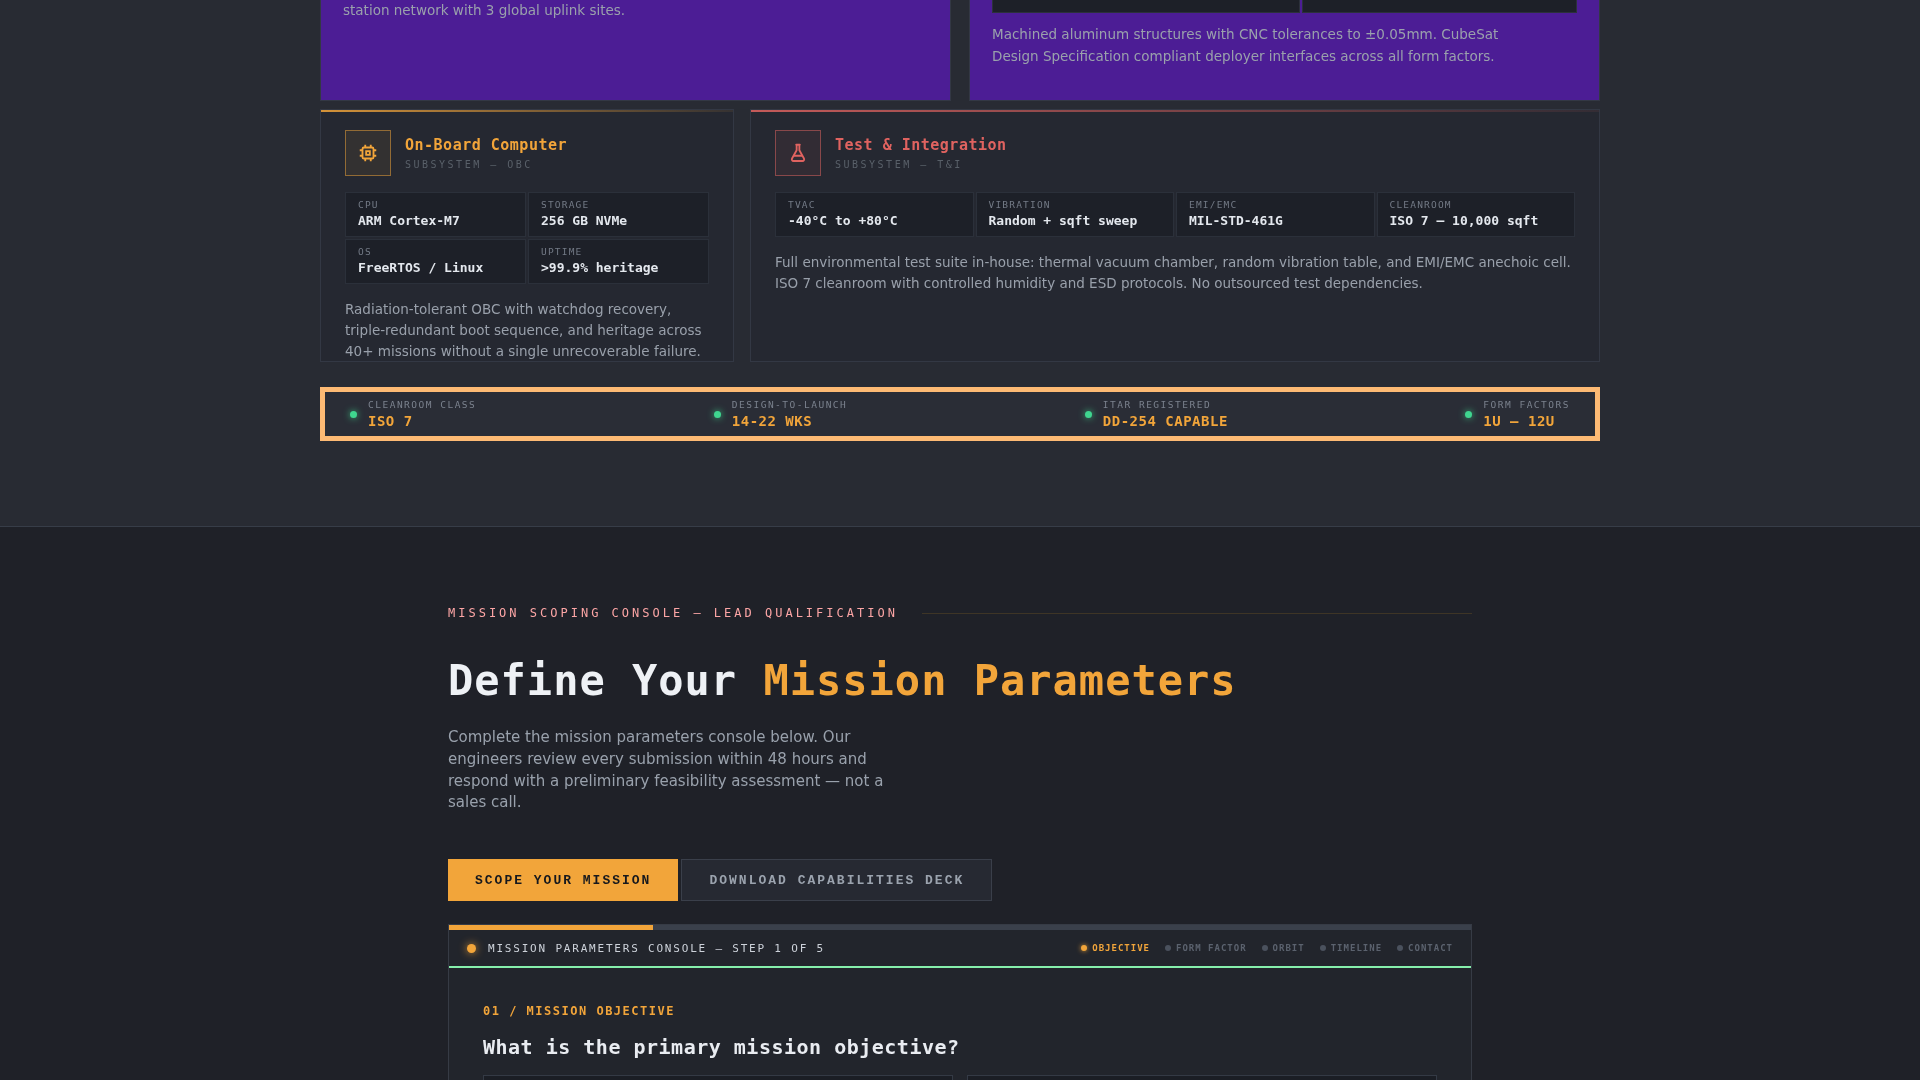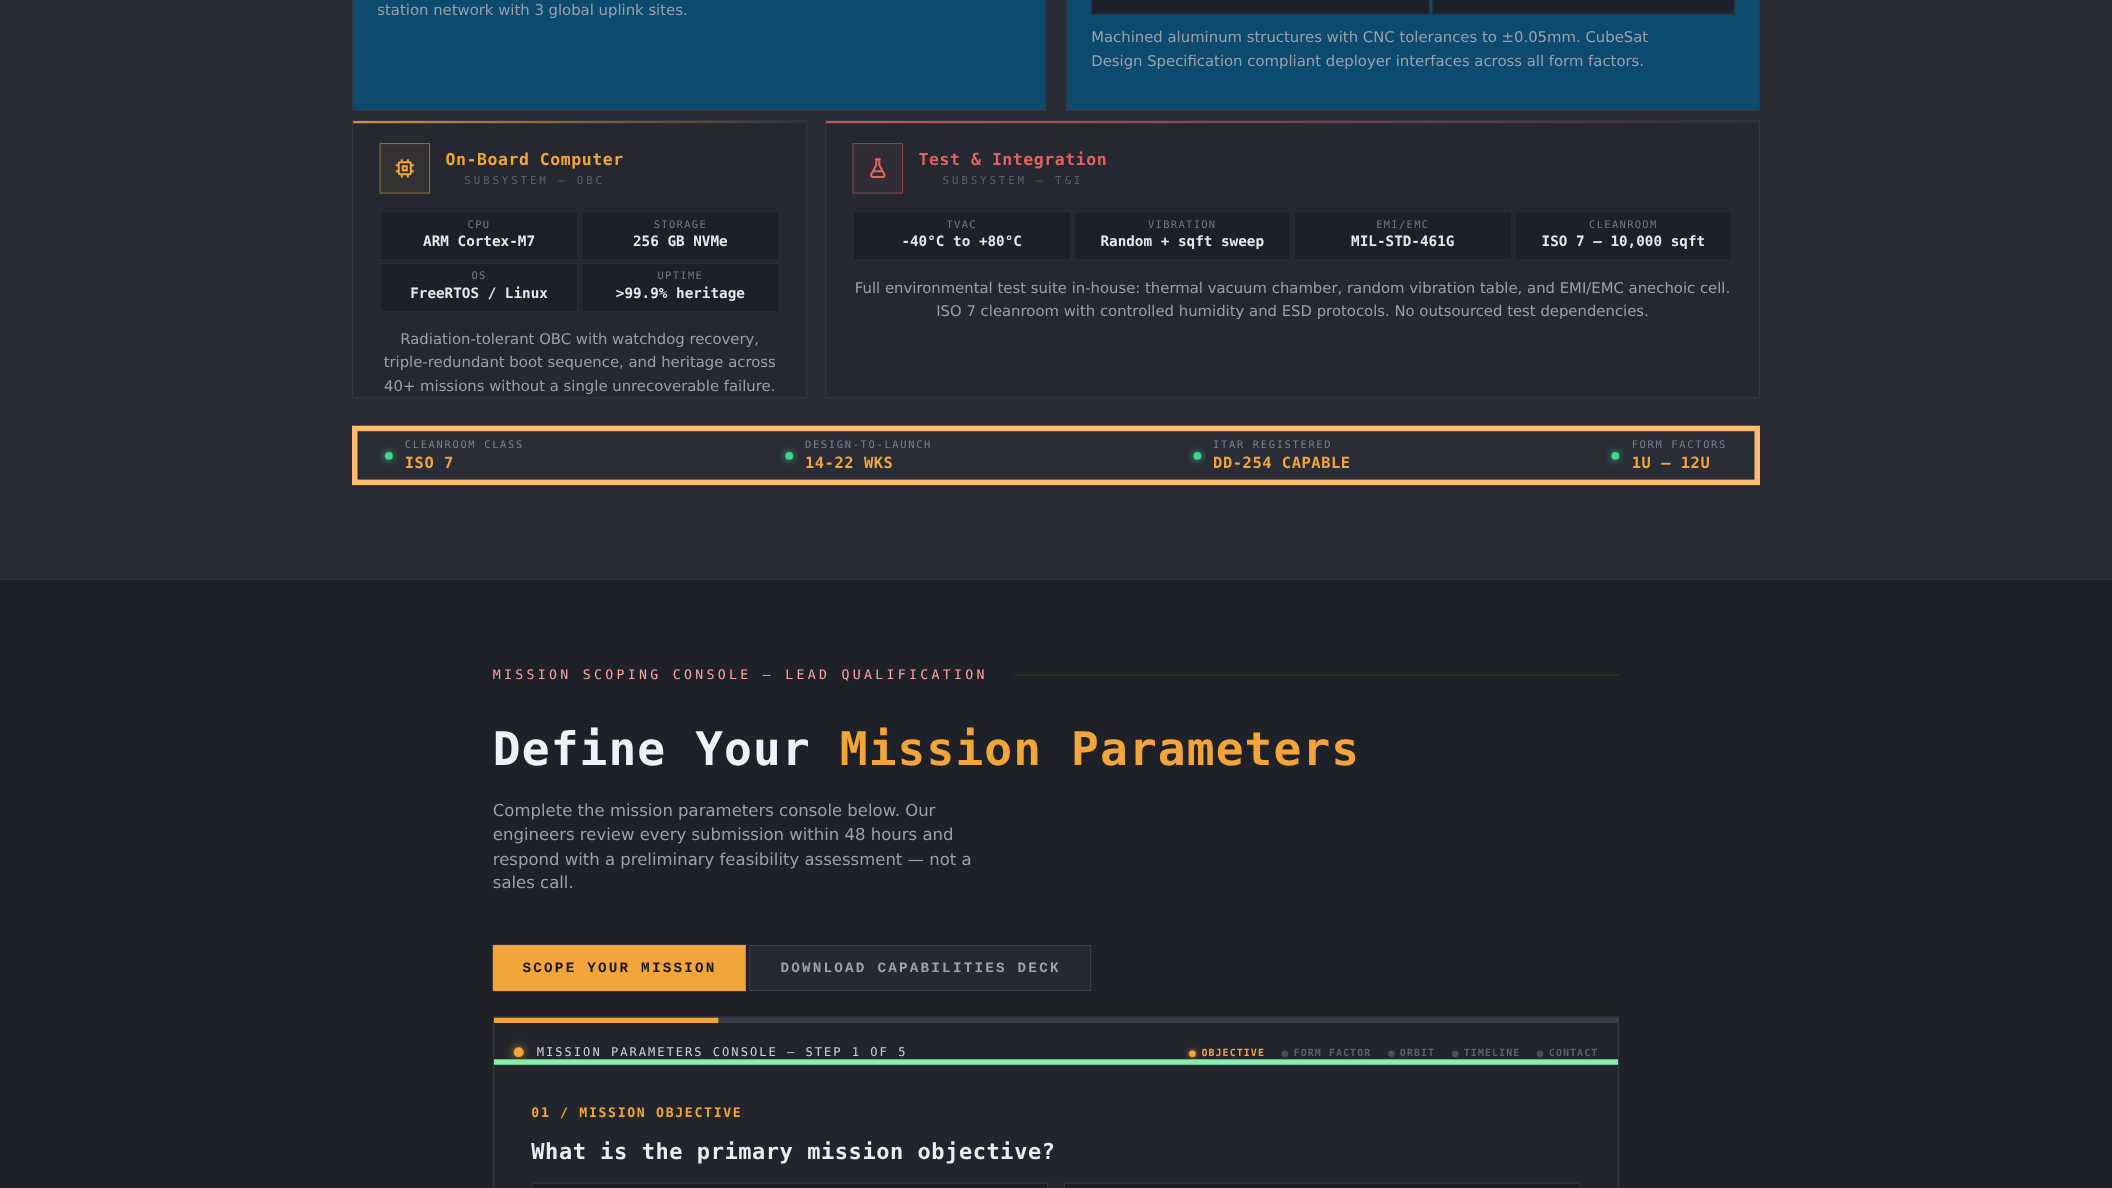--- a/index.html
+++ b/index.html
@@ -22,7 +22,7 @@
   .row1 { display: flex; gap: 18px; }
   .cut-card {
     flex: 1; height: 101px; overflow: hidden;
-    background: #0c4a6e;
+    background: #4c1d95;
     border: 1px solid #333844; border-top: none;
     padding: 0 22px;
   }

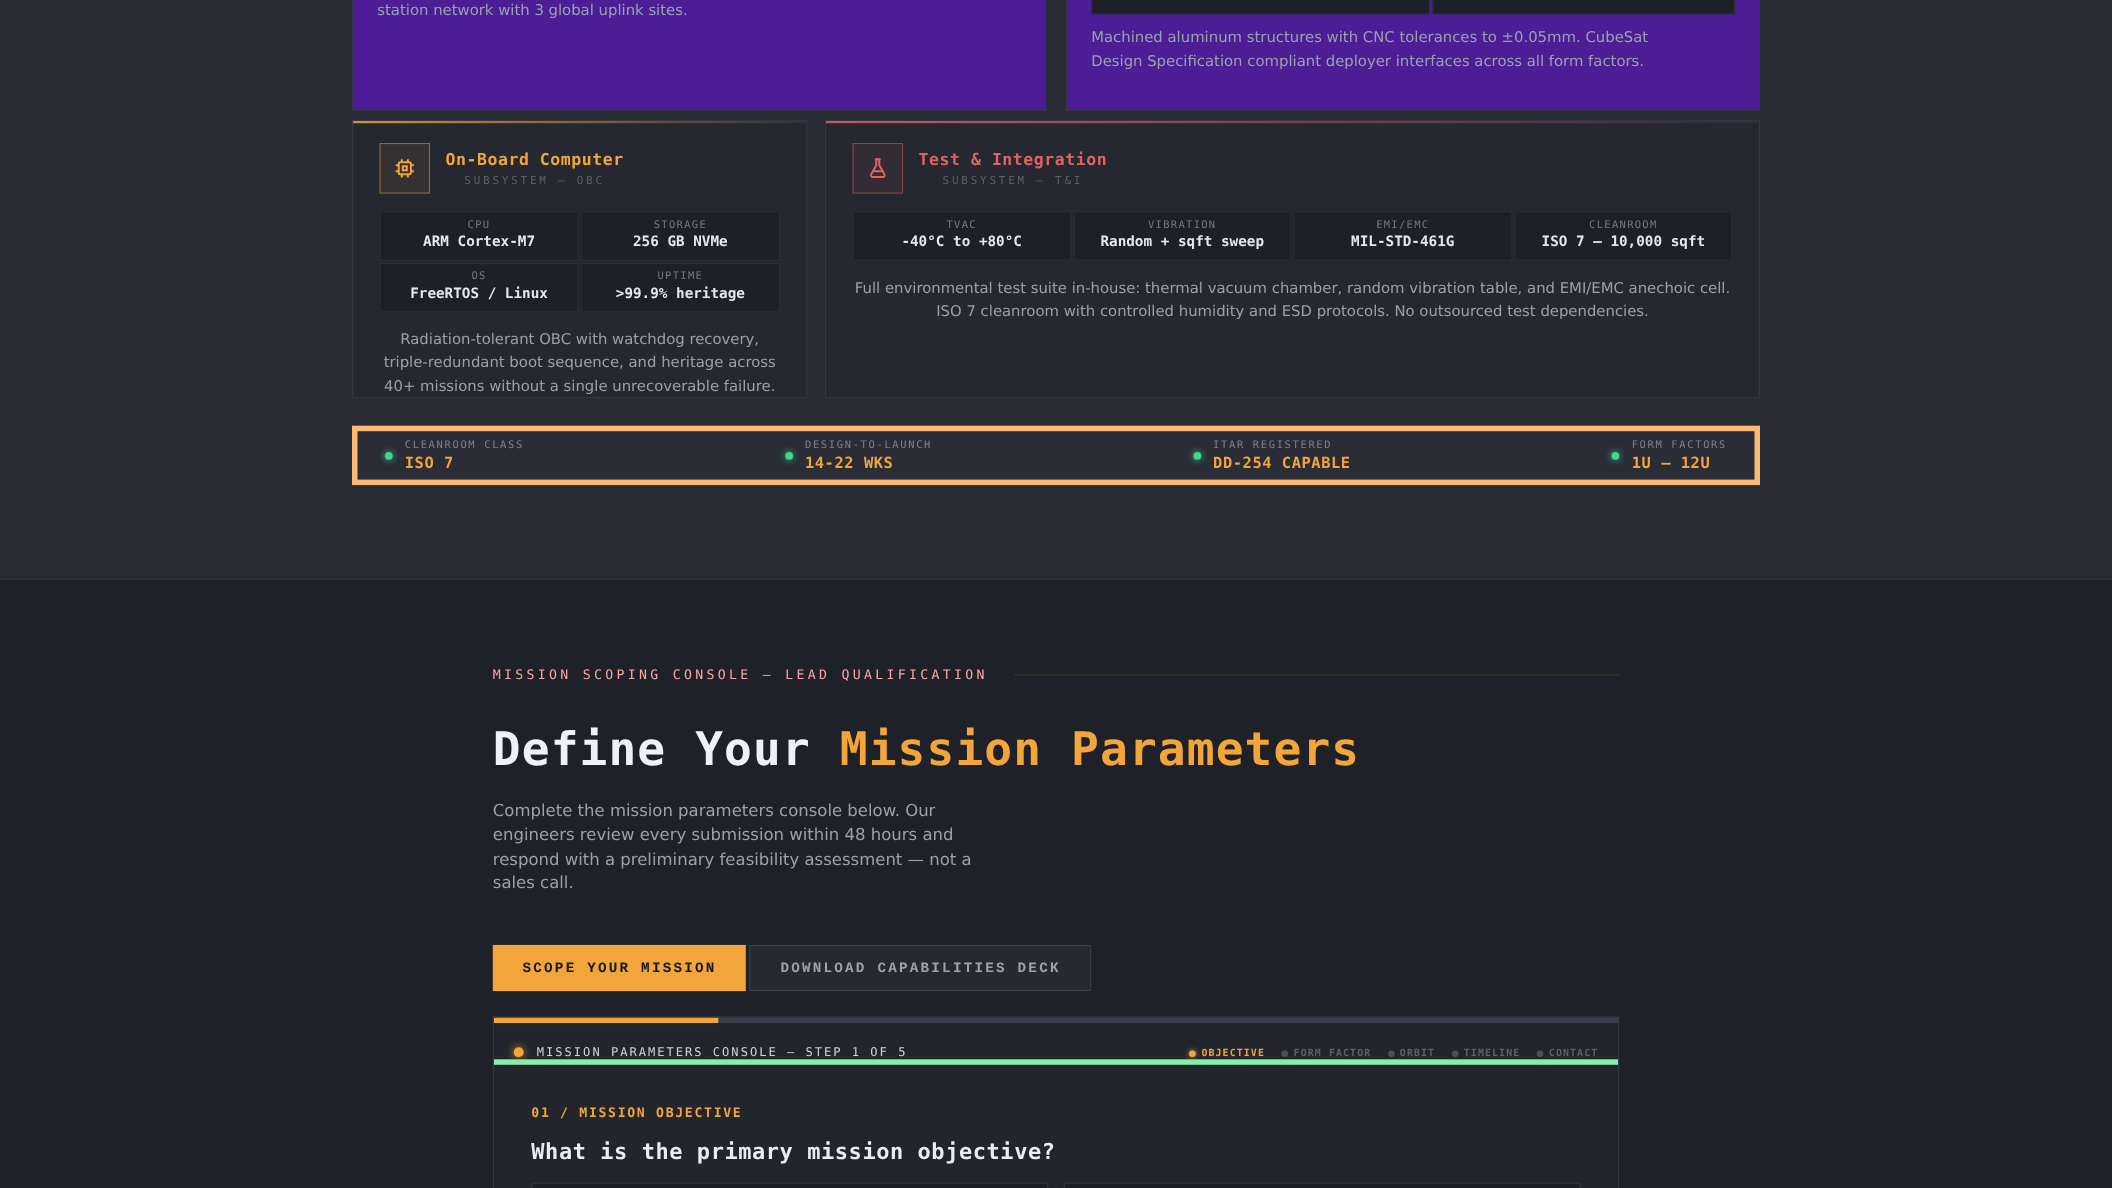--- a/index.html
+++ b/index.html
@@ -35,7 +35,7 @@
   .card {
     position: relative;
     background: #252831; border: 1px solid #333844;
-    height: 253px; padding: 20px 24px; overflow: hidden; text-align: center;
+    height: 253px; padding: 20px 24px; overflow: hidden;
   }
   .obc-card { width: 414px; }
   .ti-card  { width: 850px; }

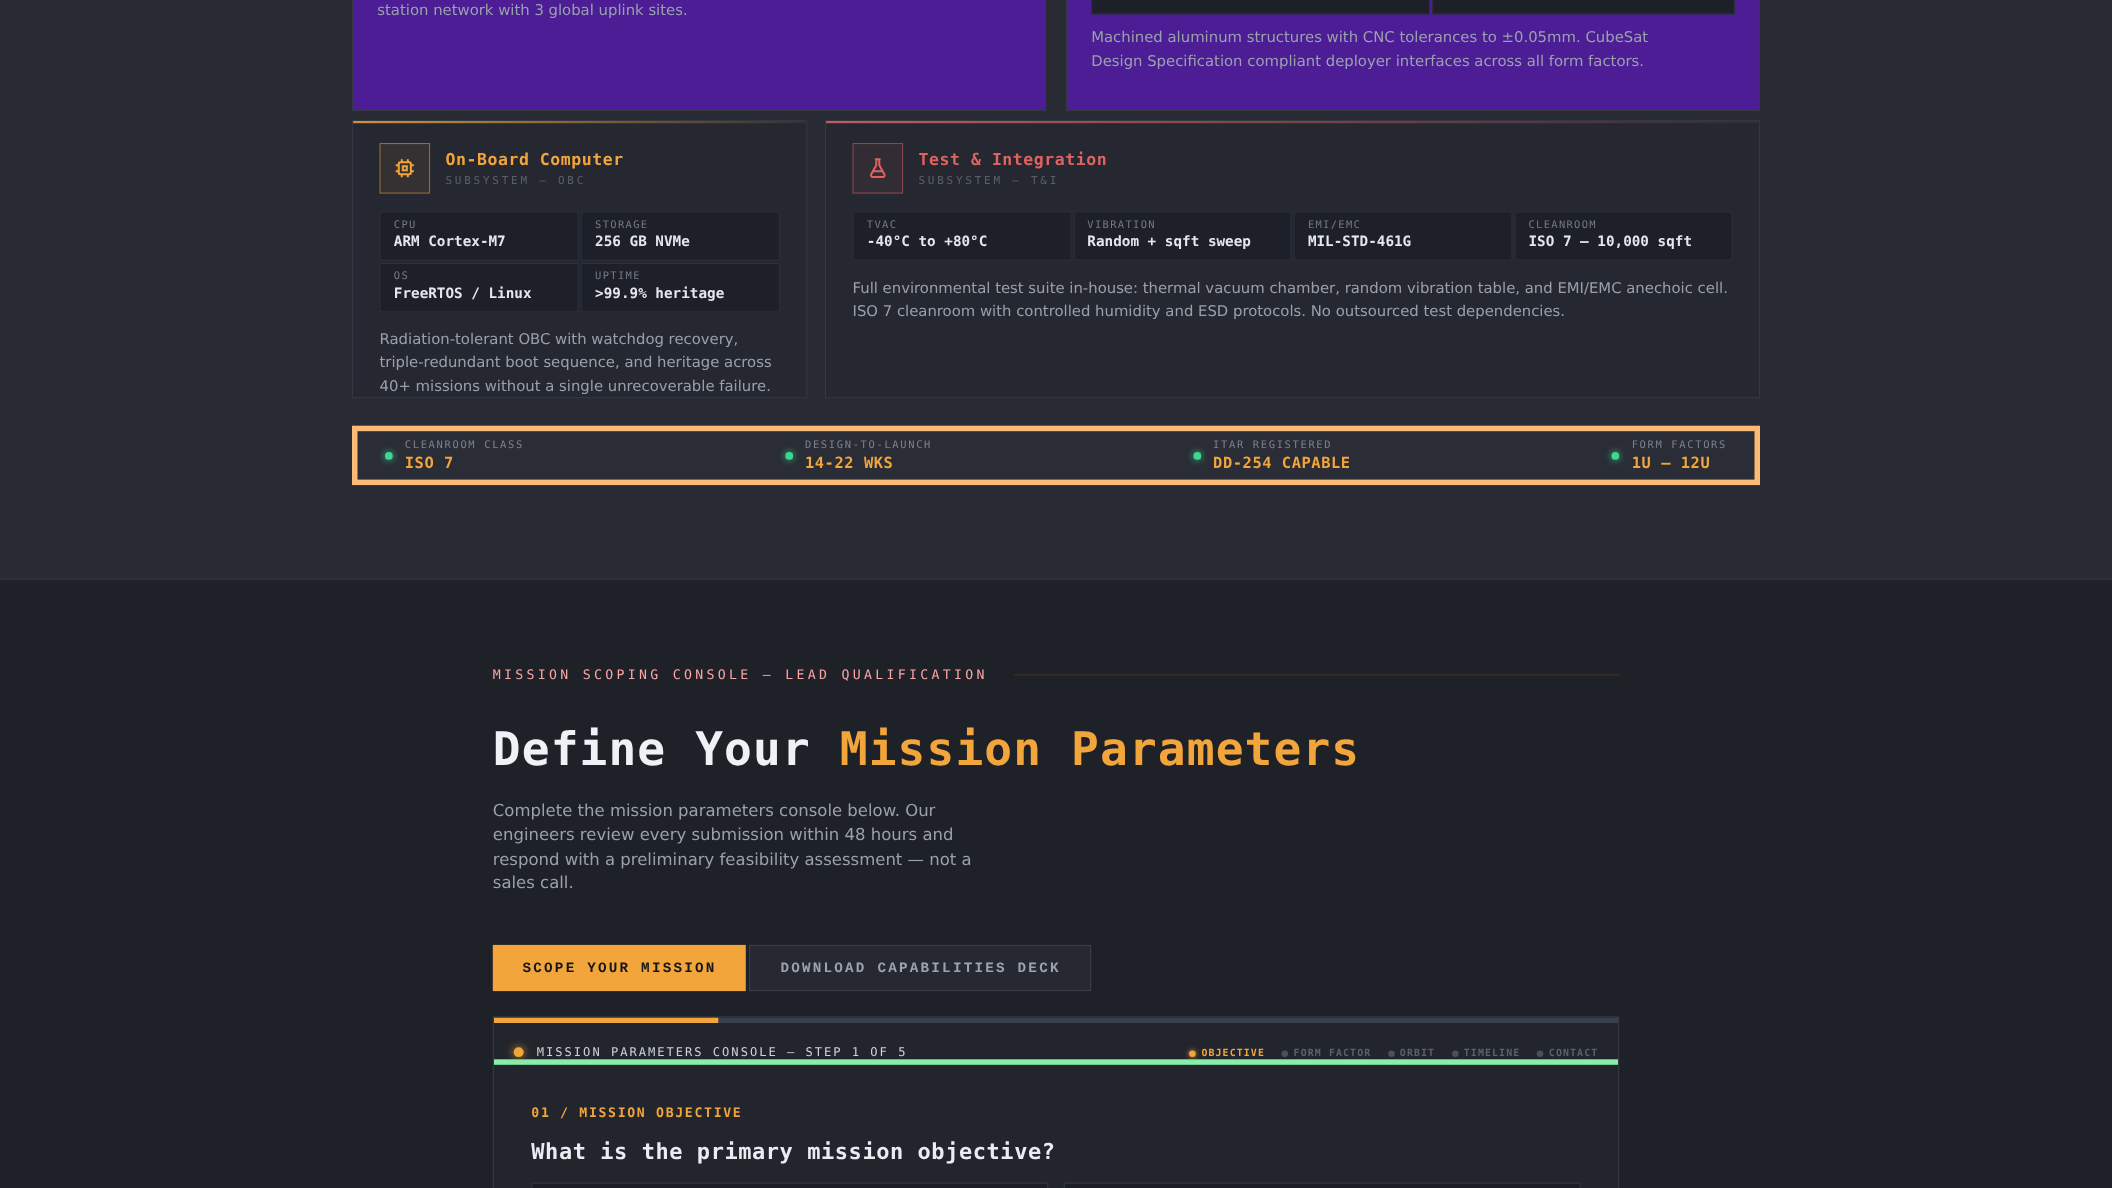--- a/index.html
+++ b/index.html
@@ -97,7 +97,7 @@
   .console { margin-top: 23px; width: 1024px; height: 168px; overflow: hidden; background: #22252c; border: 1px solid #363b45; }
   .progress-track { height: 5px; background: #3a404b; }
   .progress-fill { height: 100%; background: #f2a53a; }
-  .console-head { height: 38px; border-bottom: 5px solid #86efac; display: flex; align-items: flex-end; justify-content: space-between; padding: 0 18px; }
+  .console-head { height: 38px; border-bottom: 2px solid #86efac; display: flex; align-items: center; justify-content: space-between; padding: 0 18px; }
   .console-title-wrap { display: flex; align-items: center; gap: 12px; }
   .console-dot { width: 9px; height: 9px; border-radius: 50%; background: #f2a53a; box-shadow: 0 0 8px rgba(242,165,58,.85); }
   .console-title { font-family: "DejaVu Sans Mono", monospace; font-size: 11px; letter-spacing: 1.8px; color: #cdd2da; }

